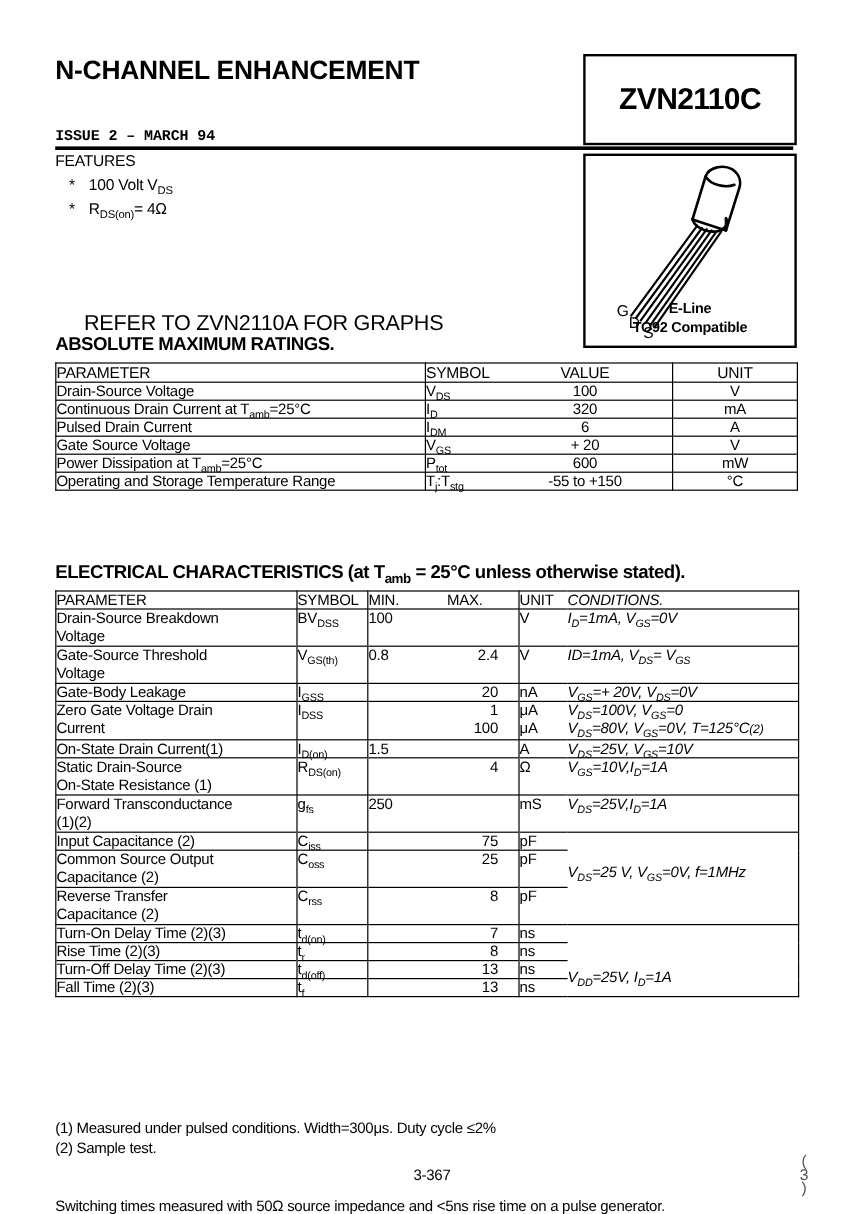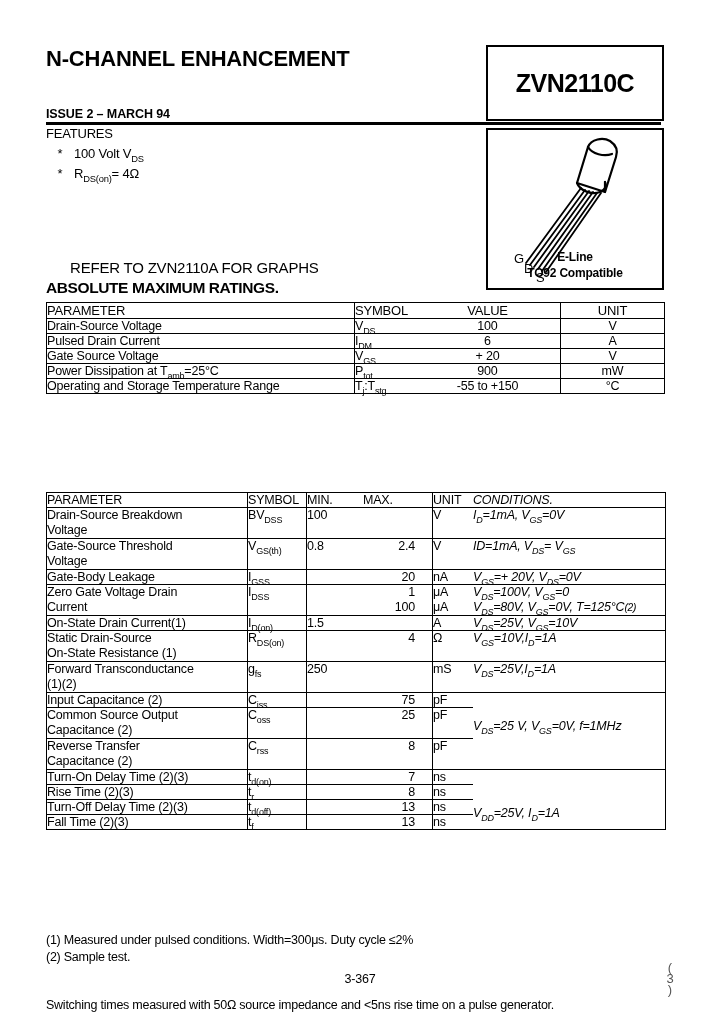--- a/index.html
+++ b/index.html
@@ -48,6 +48,7 @@
     font-size: 12.5px;
     font-weight: bold;
     letter-spacing: -0.1px;
+    font-family: Liberation Mono, monospace;
   }
 
   .features-title {

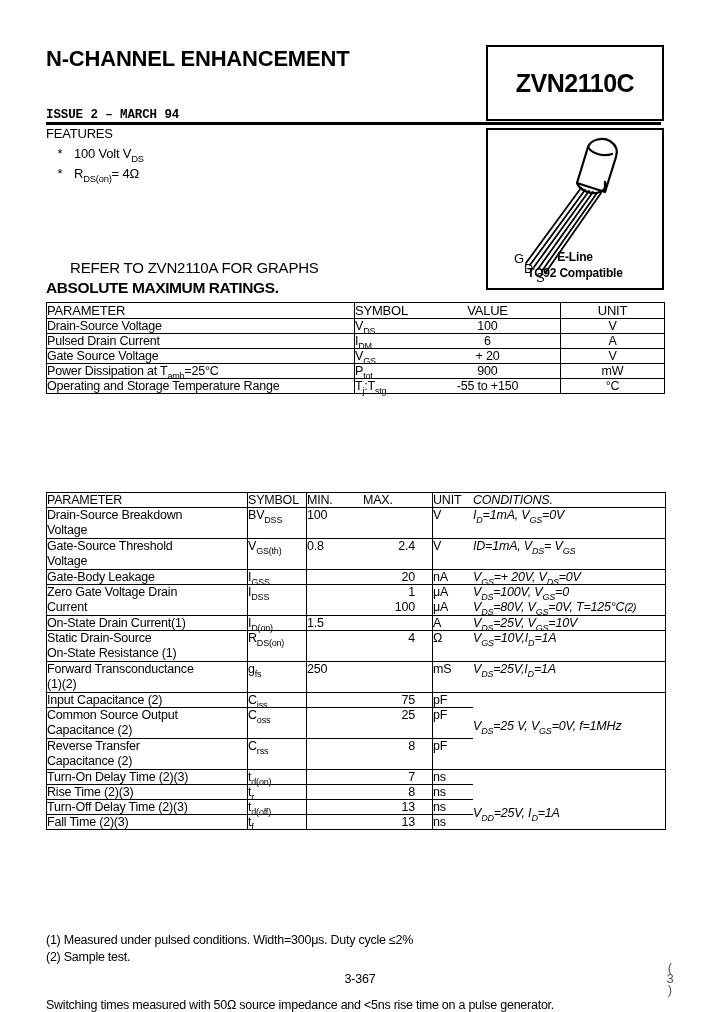--- a/index.html
+++ b/index.html
@@ -74,7 +74,7 @@
     position: absolute;
     left: 70px;
     top: 259px;
-    font-size: 15px;
+    font-size: 18px;
     letter-spacing: -0.2px;
   }
 

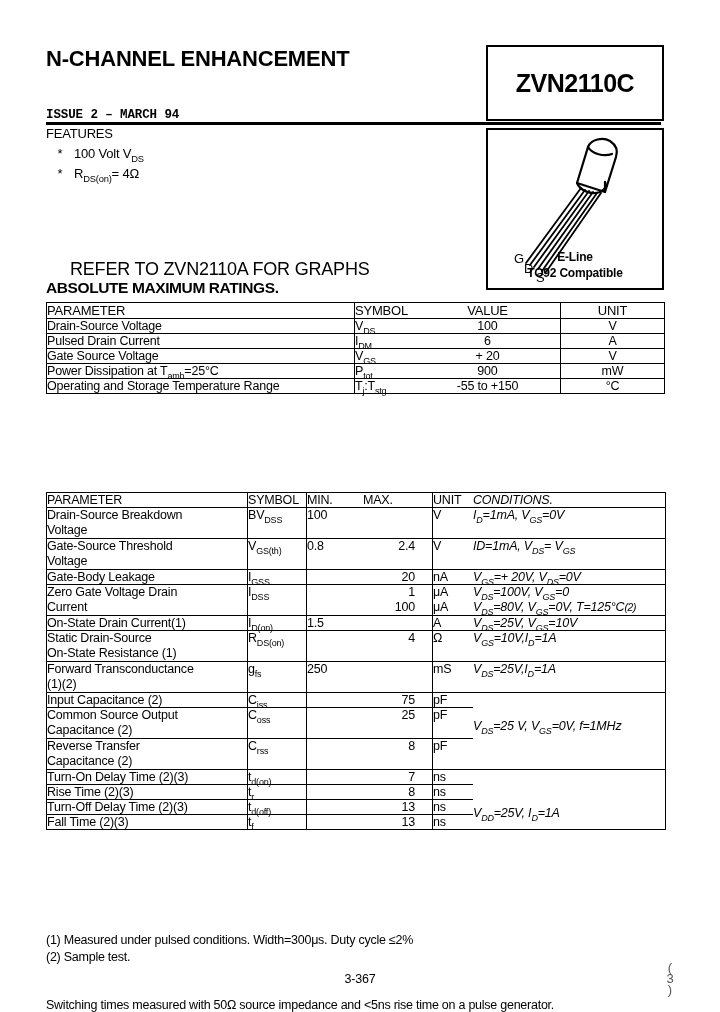--- a/index.html
+++ b/index.html
@@ -315,6 +315,12 @@
       <td class="c-unit cellpad">V</td>
     </tr>
 
+    <tr>
+      <td class="c-param cellpad nbr-bottom"><span>Continuous Drain Current at T</span><sub>amb</sub><span>=25°C</span></td>
+      <td class="c-sym cellpad nbr-right nbr-bottom"><span>I</span><sub>D</sub></td>
+      <td class="c-val cellpad nbr-left nbr-bottom">320</td>
+      <td class="c-unit cellpad nbr-bottom">mA</td>
+    </tr>
 
     <tr>
       <td class="c-param cellpad">Pulsed Drain Current</td>

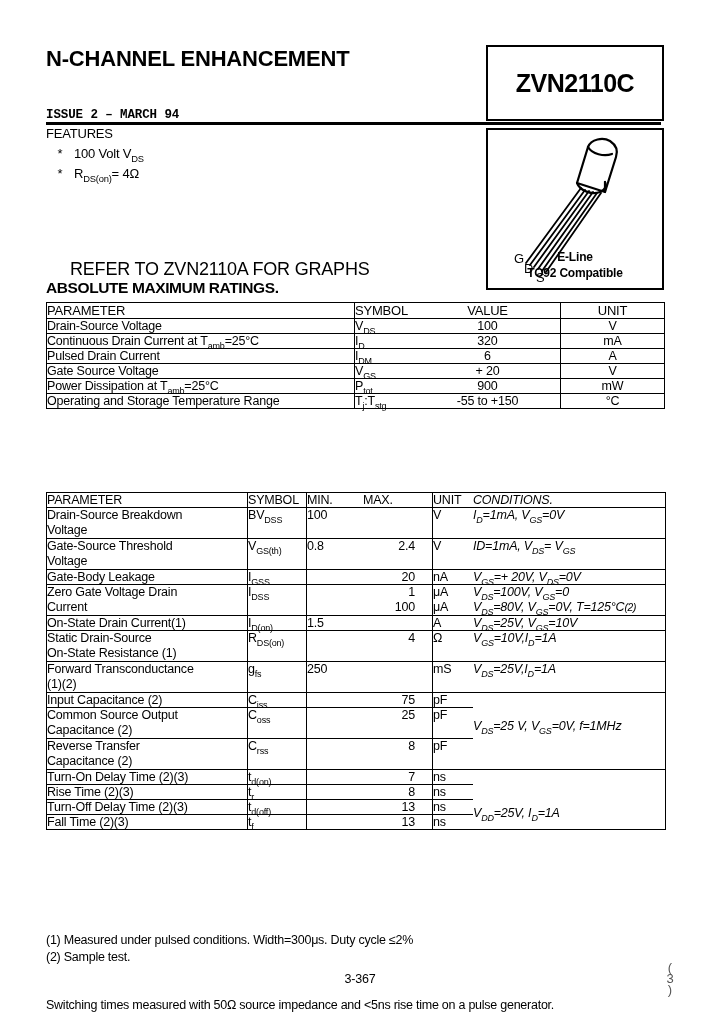--- a/index.html
+++ b/index.html
@@ -339,7 +339,7 @@
     <tr>
       <td class="c-param cellpad"><span>Power Dissipation at T</span><sub>amb</sub><span>=25°C</span></td>
       <td class="c-sym cellpad nbr-right"><span>P</span><sub>tot</sub></td>
-      <td class="c-val cellpad nbr-left">900</td>
+      <td class="c-val cellpad nbr-left">600</td>
       <td class="c-unit cellpad">mW</td>
     </tr>
 

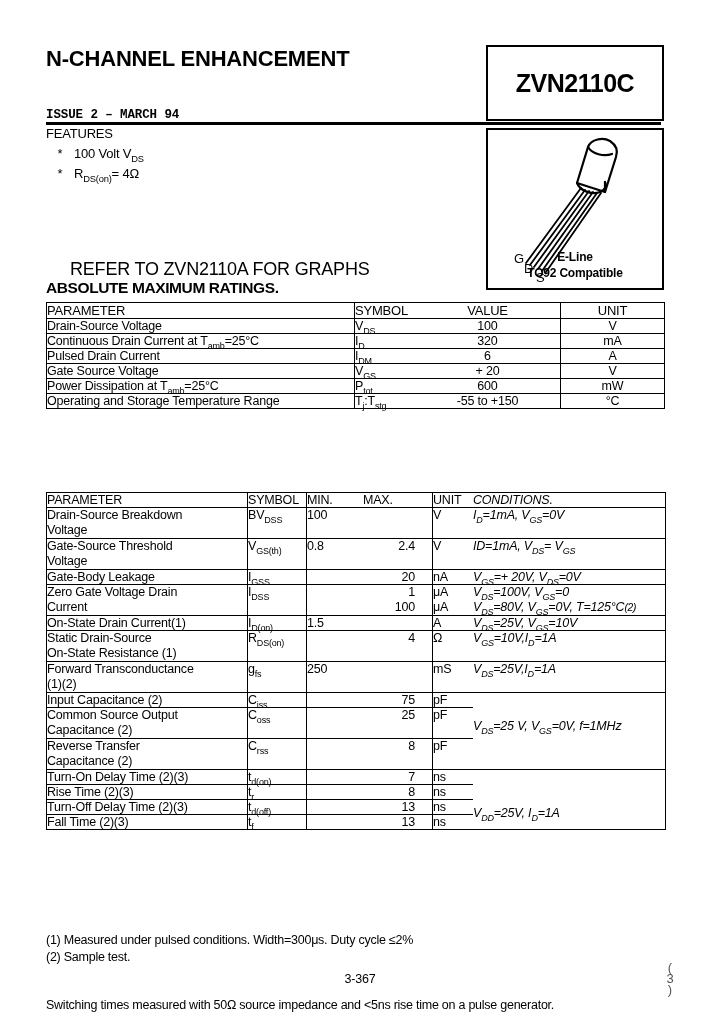--- a/index.html
+++ b/index.html
@@ -352,6 +352,7 @@
   </tbody>
     </table>
 
+  <div class="sect-title sect-ec"><span>ELECTRICAL CHARACTERISTICS</span><span> (at T</span><sub>amb</sub><span> = 25°C unless otherwise stated).</span></div>
 
   <table class="dt" id="ec-table">
 

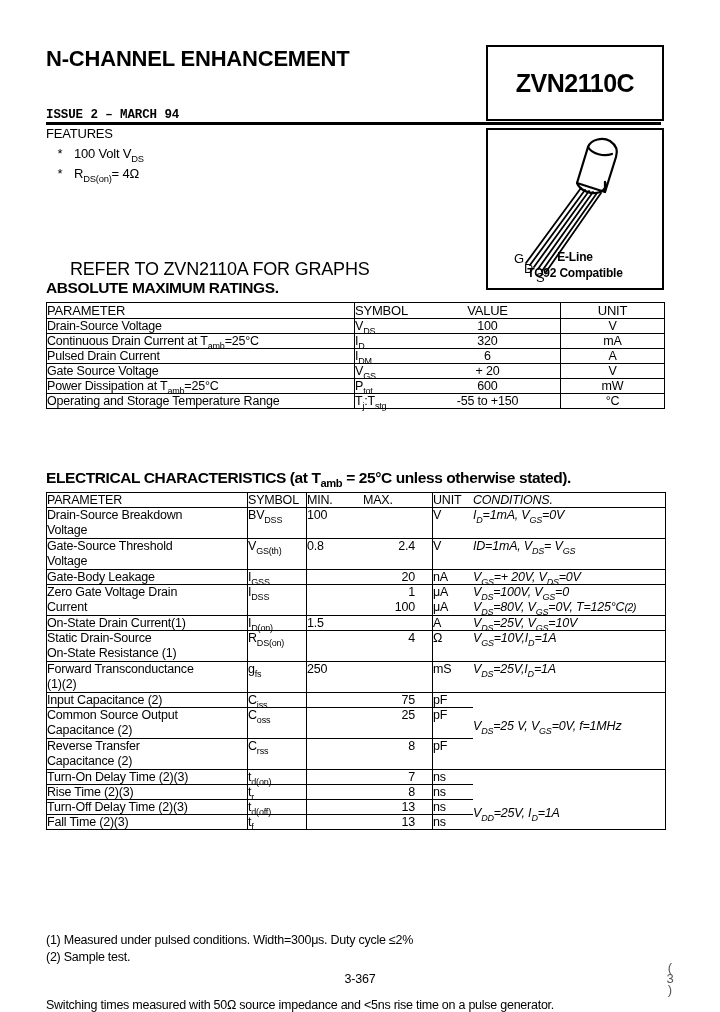--- a/index.html
+++ b/index.html
@@ -189,7 +189,7 @@
 
   .hdr-mm { display:flex; width:100%; }
   .hdr-mm .mn { width: 56px; text-align:left; }
-  .hdr-mm .mx { width: 60px; text-align:left; }
+  .hdr-mm .mx { width: 60px; text-align:left;margin-left:10px; }
 
   
   sub { font-size: 0.72em; line-height: 0; }

